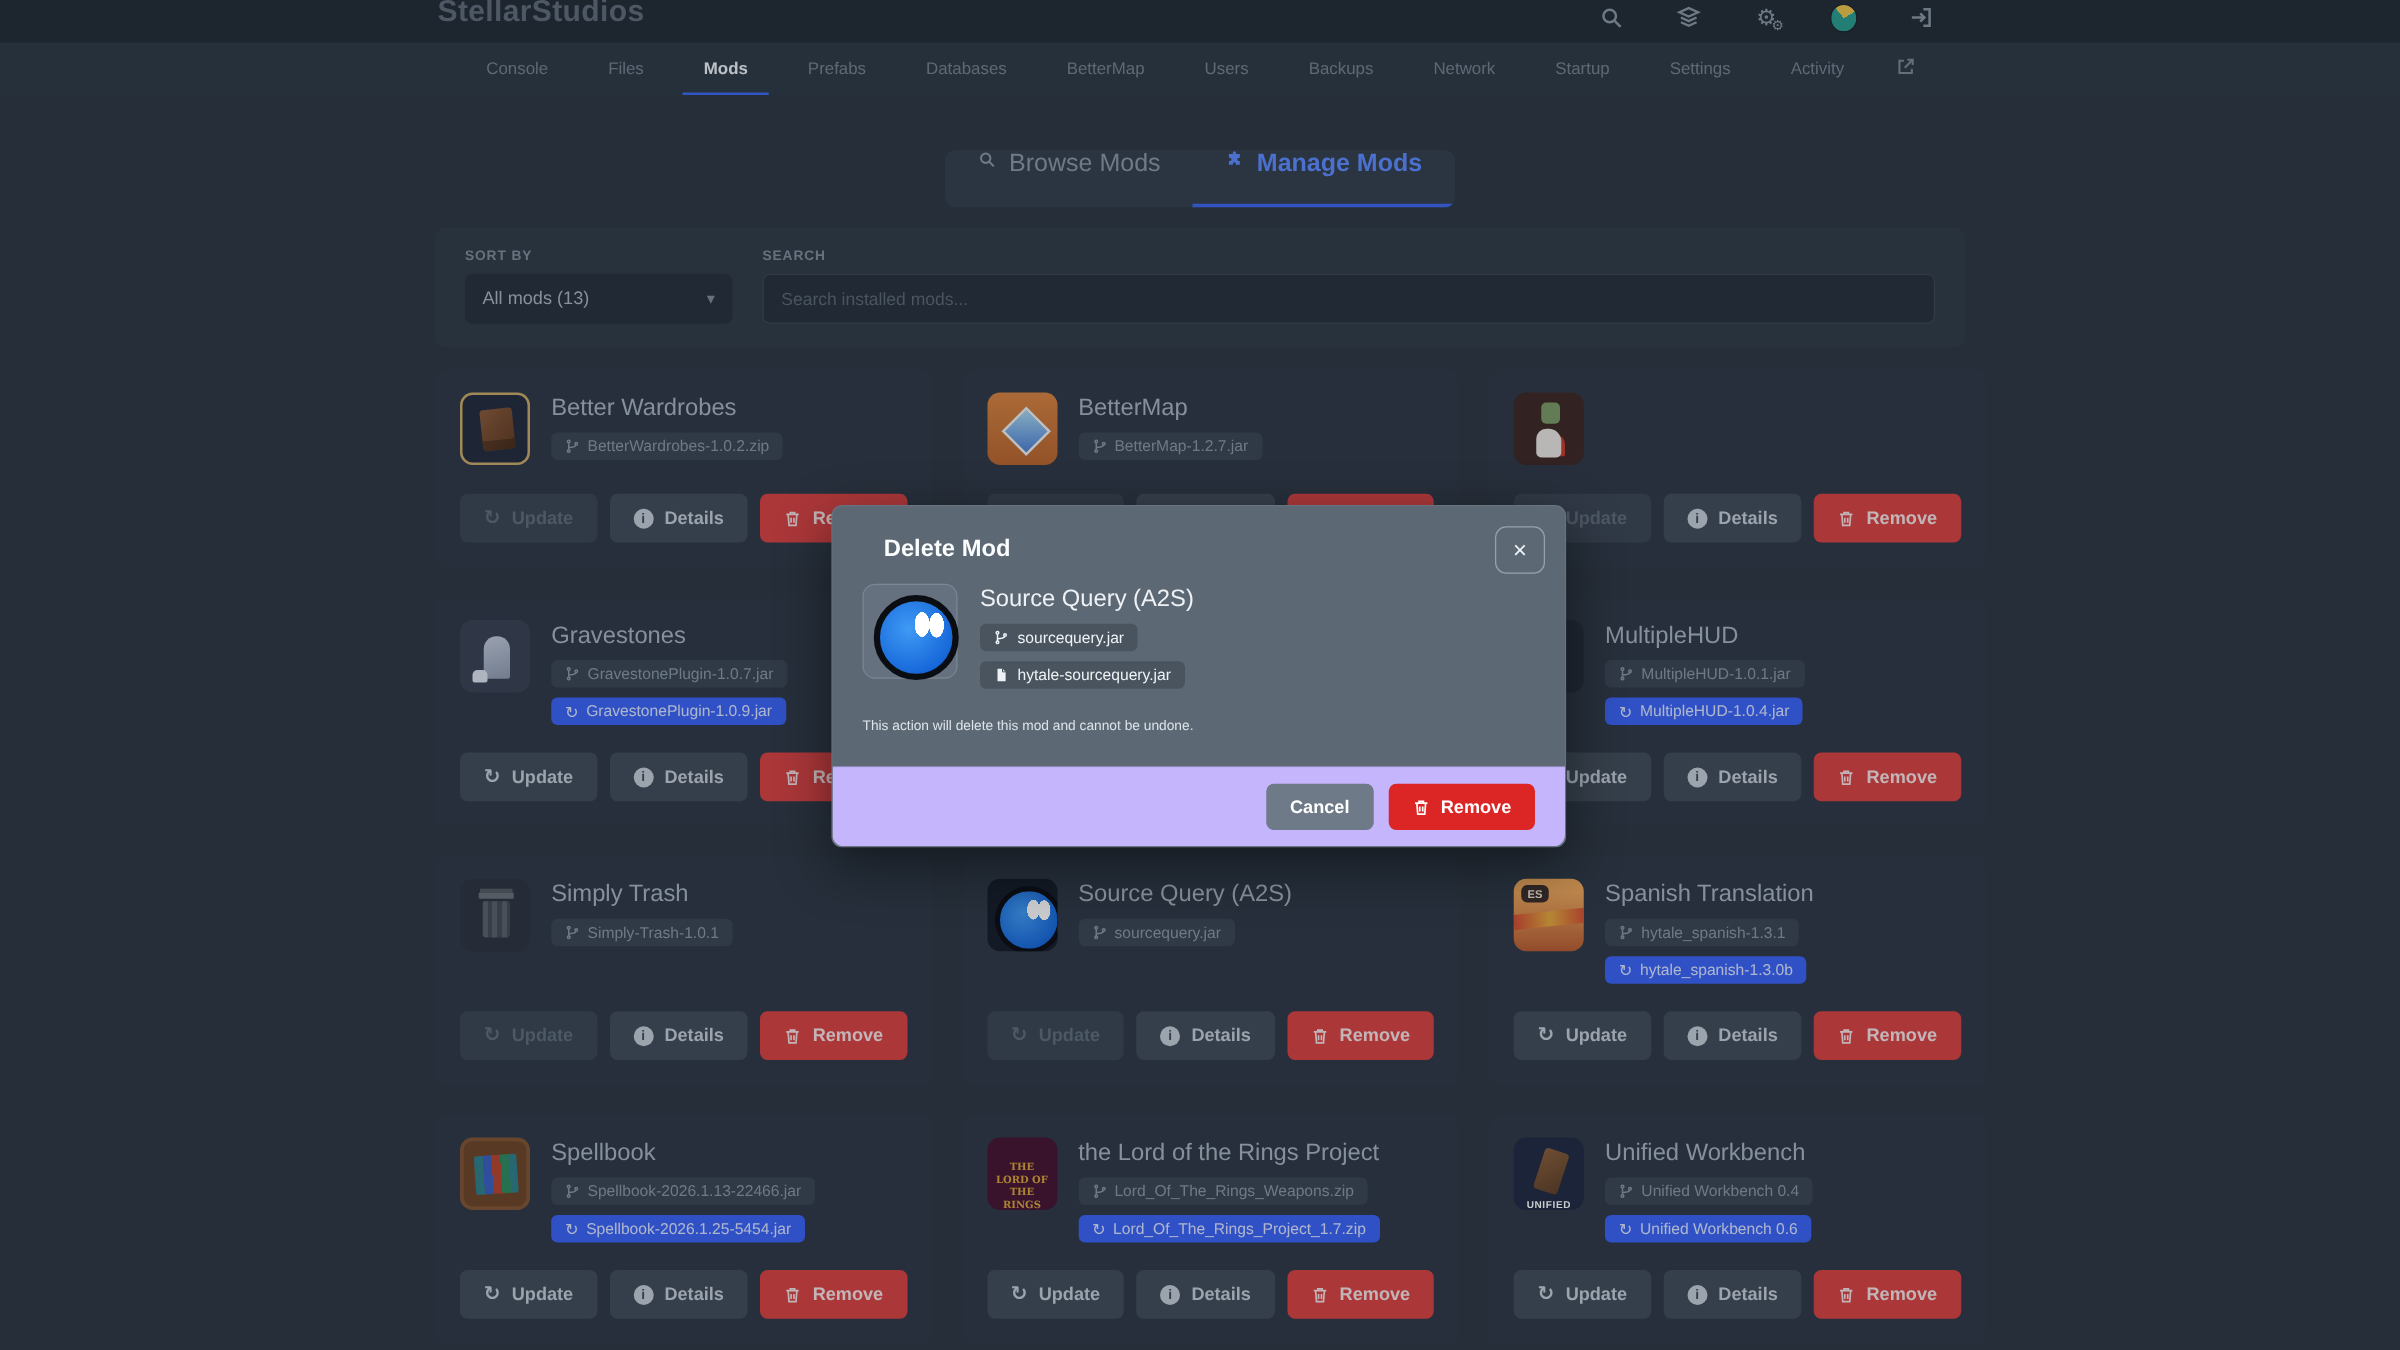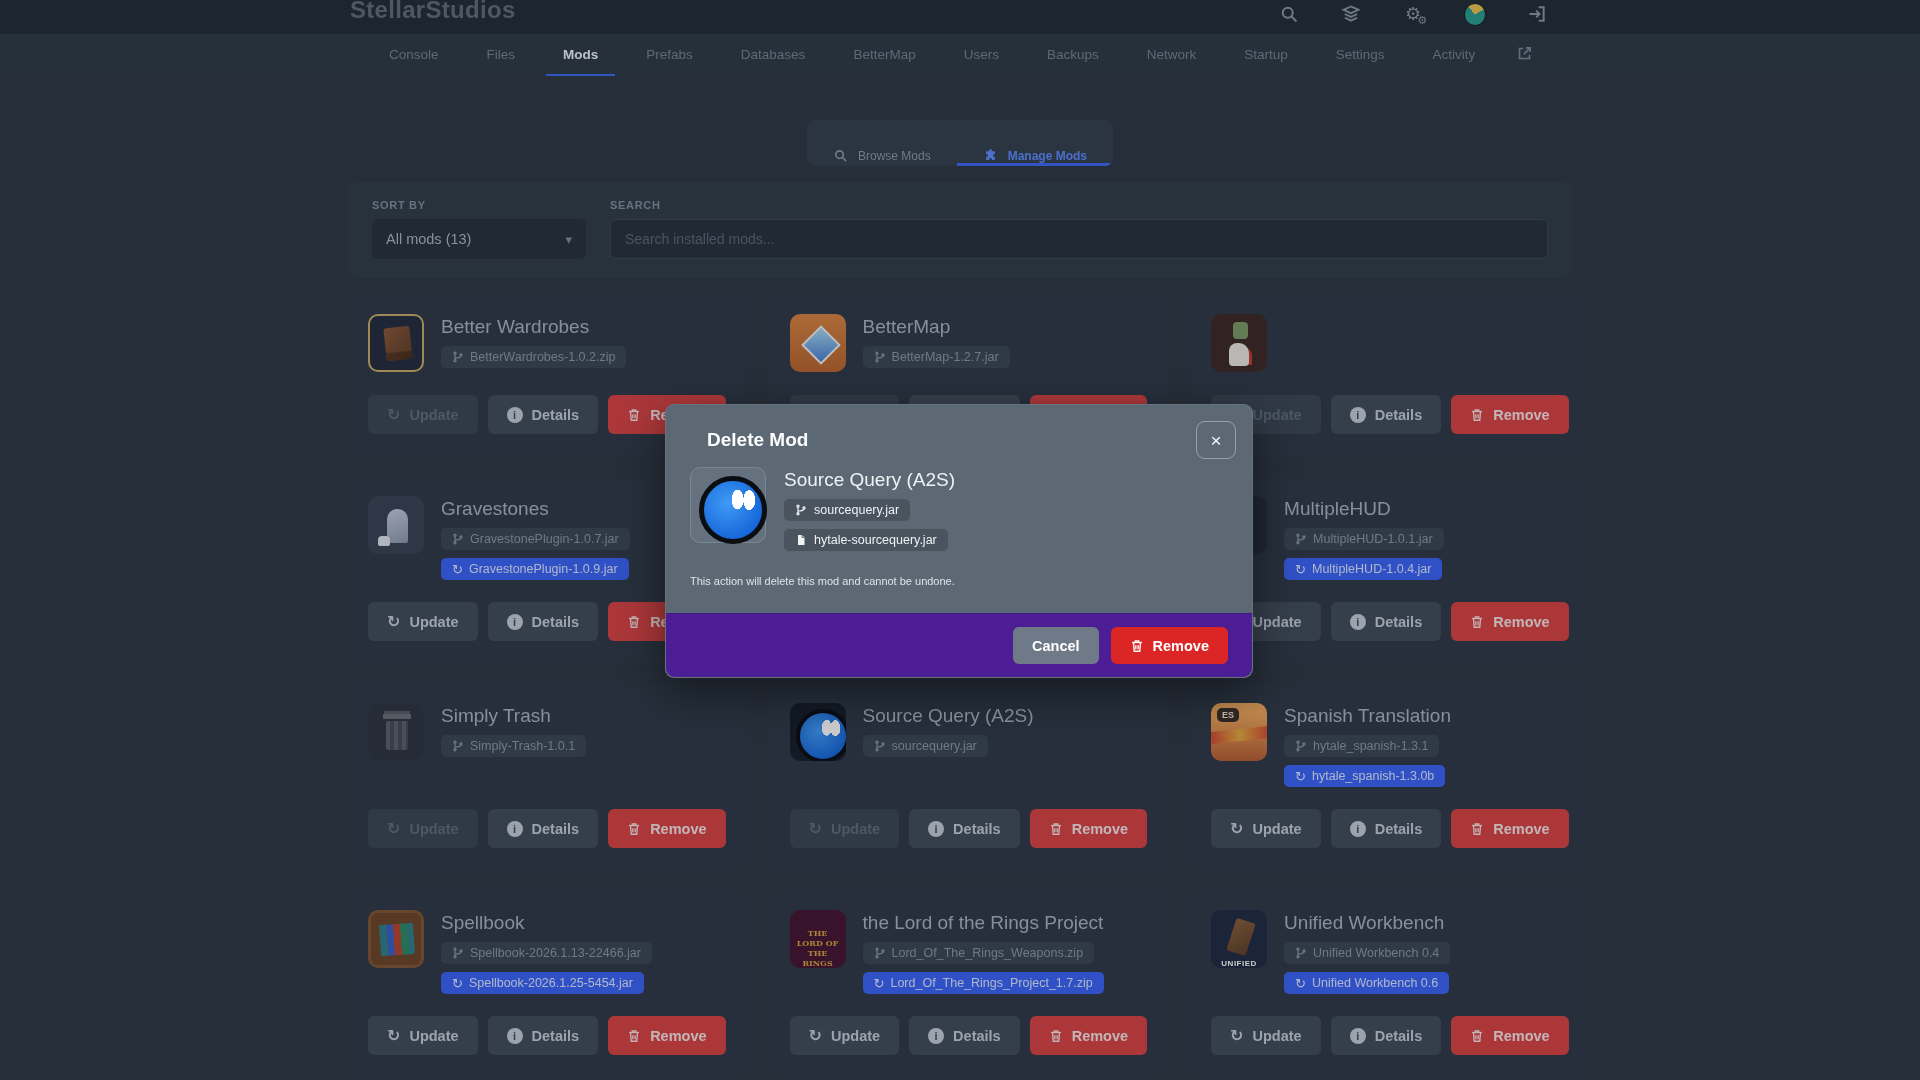--- a/index.html
+++ b/index.html
@@ -27,7 +27,7 @@
   .content { width:1224px; margin:0 auto; }
 
   .mode-toggle { margin:44px auto 0; width:max-content; display:flex; background:#333f4c; border-radius:8px; overflow:hidden; }
-  .mode-btn { display:flex; align-items:flex-end; gap:10px; padding:0 26px; height:46px; font-size:12px; color:#8b98a5; cursor:pointer; border-bottom:3px solid transparent; }
+  .mode-btn { display:flex; align-items:flex-start; gap:10px; padding:0 26px; height:46px; font-size:20px; color:#8b98a5; cursor:pointer; border-bottom:3px solid transparent; }
   .mode-btn svg { width:15px; height:15px; }
   .mode-btn.active { color:#5d8bff; border-bottom-color:#3e66f0; font-weight:600; }
 

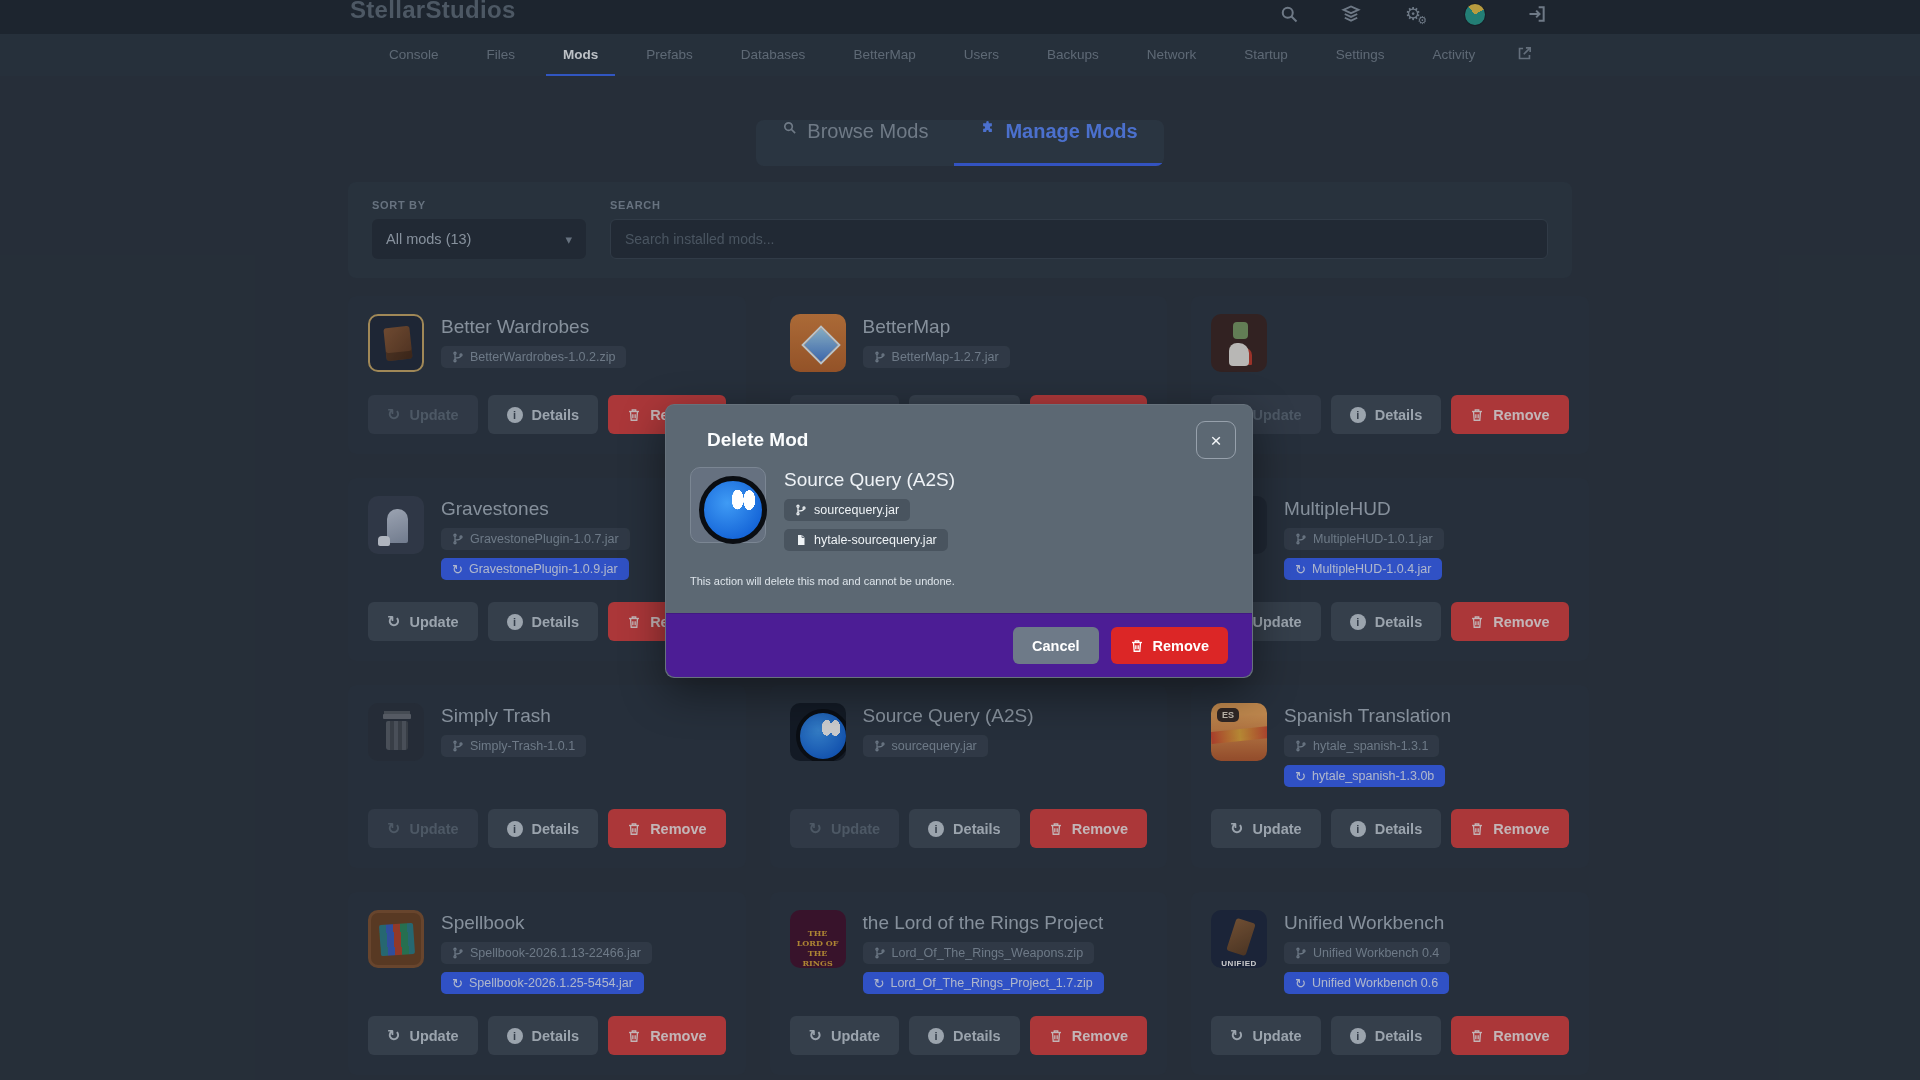--- a/index.html
+++ b/index.html
@@ -109,7 +109,7 @@
   .mbadge { display:flex; width:max-content; align-items:center; gap:7px; margin-top:8px; background:#49545f; color:#eef2f5; border-radius:5px; padding:4px 11px; font-size:12.5px; }
   .mbadge svg { width:12px; height:12px; }
   .modal-message { margin:24px 0 26px; font-size:11px; color:#dde4ea; }
-  .modal-footer { background:#4c1d95; border-radius:0 0 9px 9px; padding:13px 24px; display:flex; justify-content:flex-end; gap:12px; border-top:1px solid rgba(0,0,0,.12); }
+  .modal-footer { background:#c4b5fd; border-radius:0 0 9px 9px; padding:13px 24px; display:flex; justify-content:flex-end; gap:12px; border-top:1px solid rgba(0,0,0,.12); }
   .btn-cancel { background:#6e7a88; color:#ffffff; height:37px; }
   .btn-remove-modal { background:#dc2626; color:#ffffff; height:37px; }
 </style>

